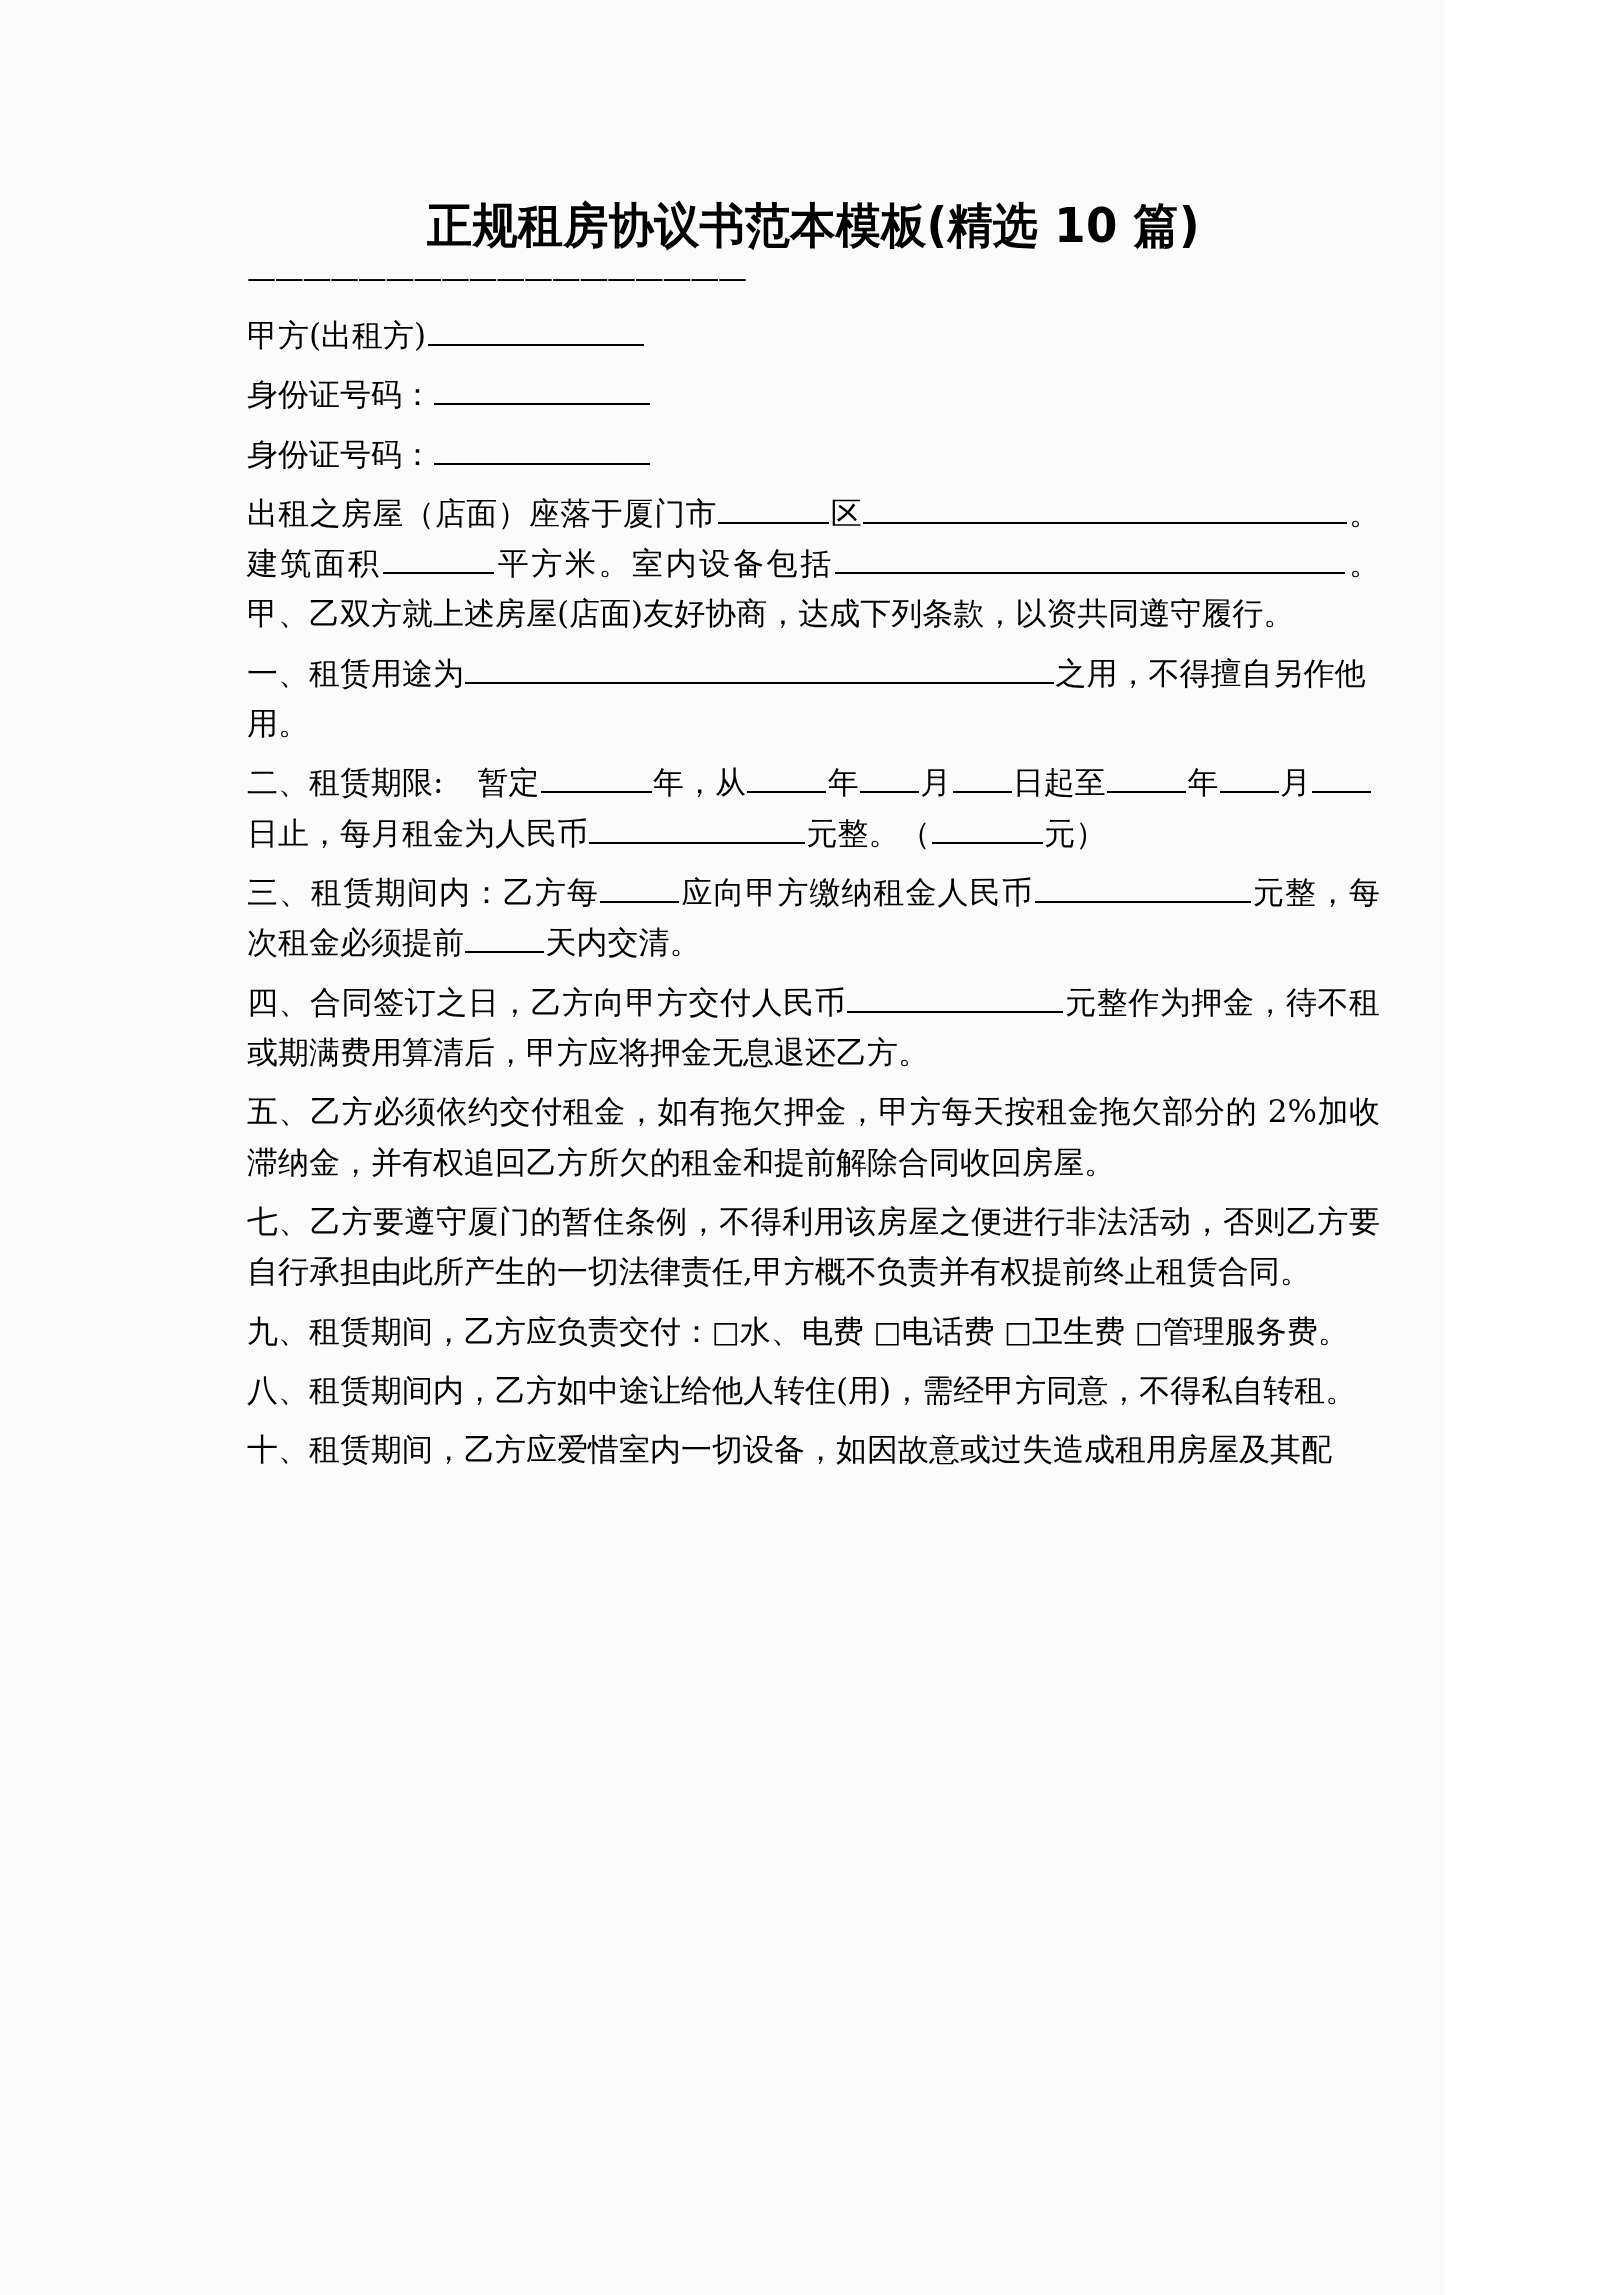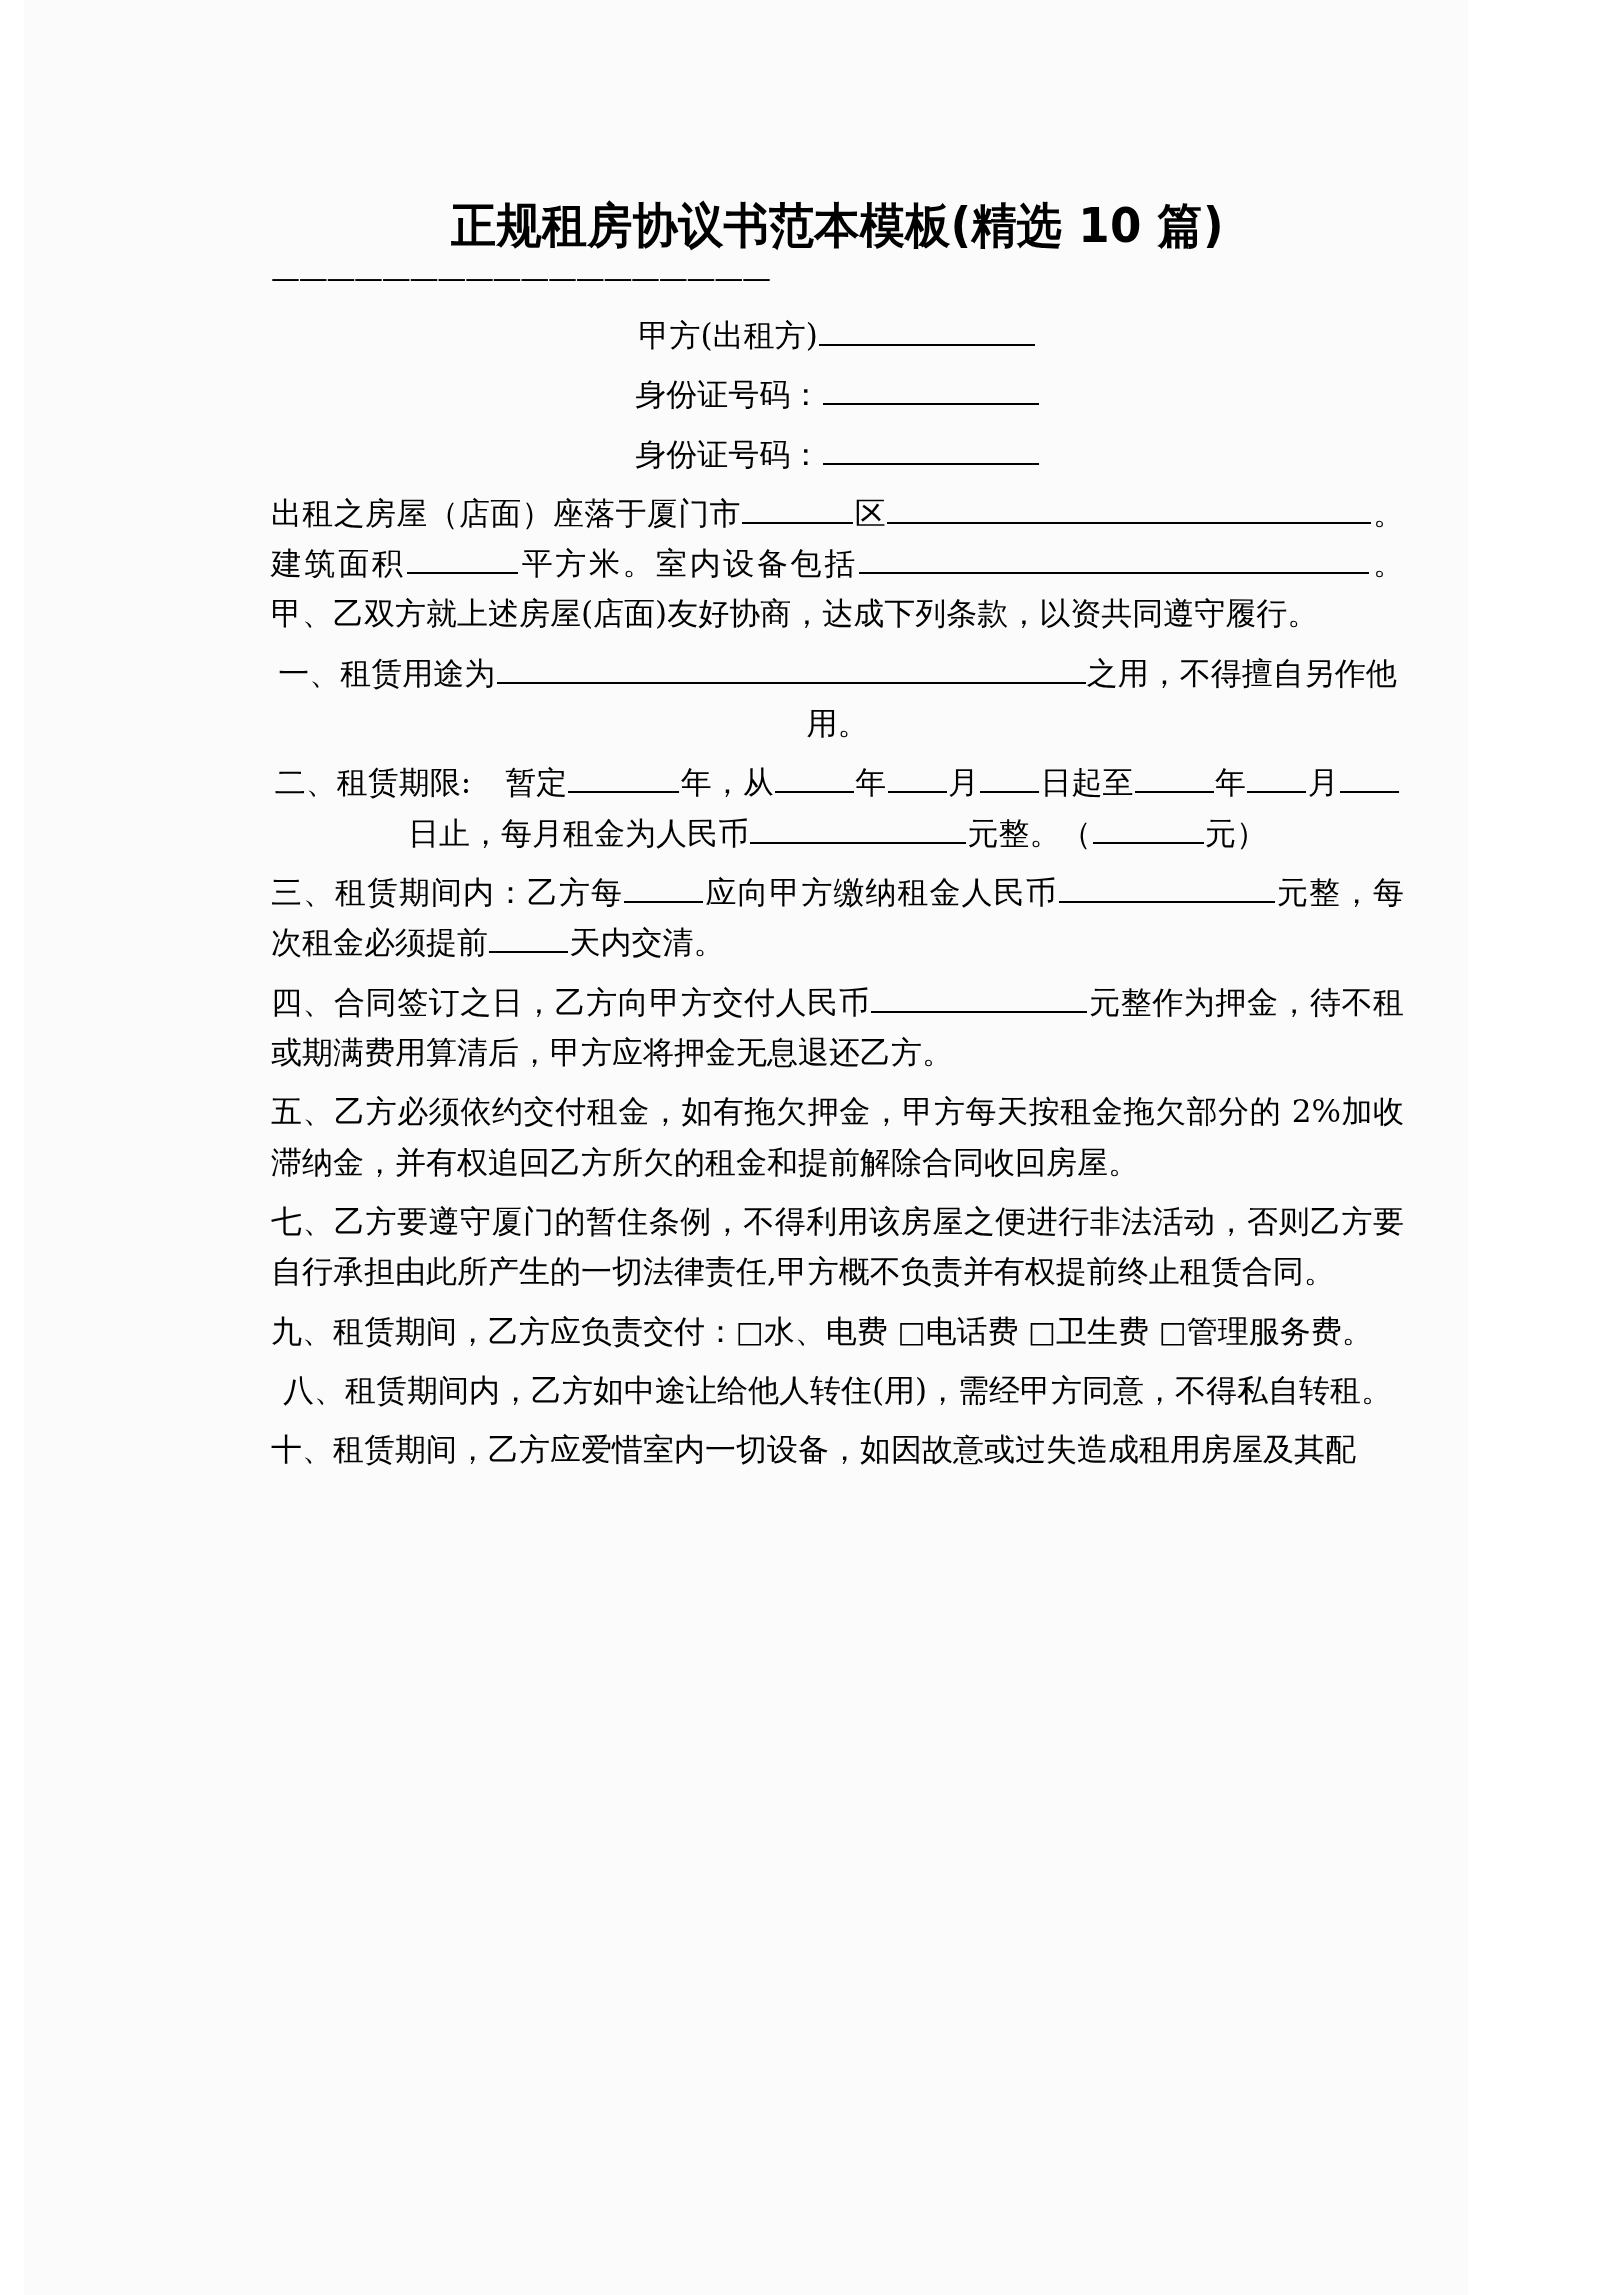--- a/index.html
+++ b/index.html
@@ -16,7 +16,6 @@
     overflow: hidden;
     font-family: "DejaVu Serif", "Liberation Serif", serif;
     color: #000000;
-    margin-left: 24px;
   }
 
   

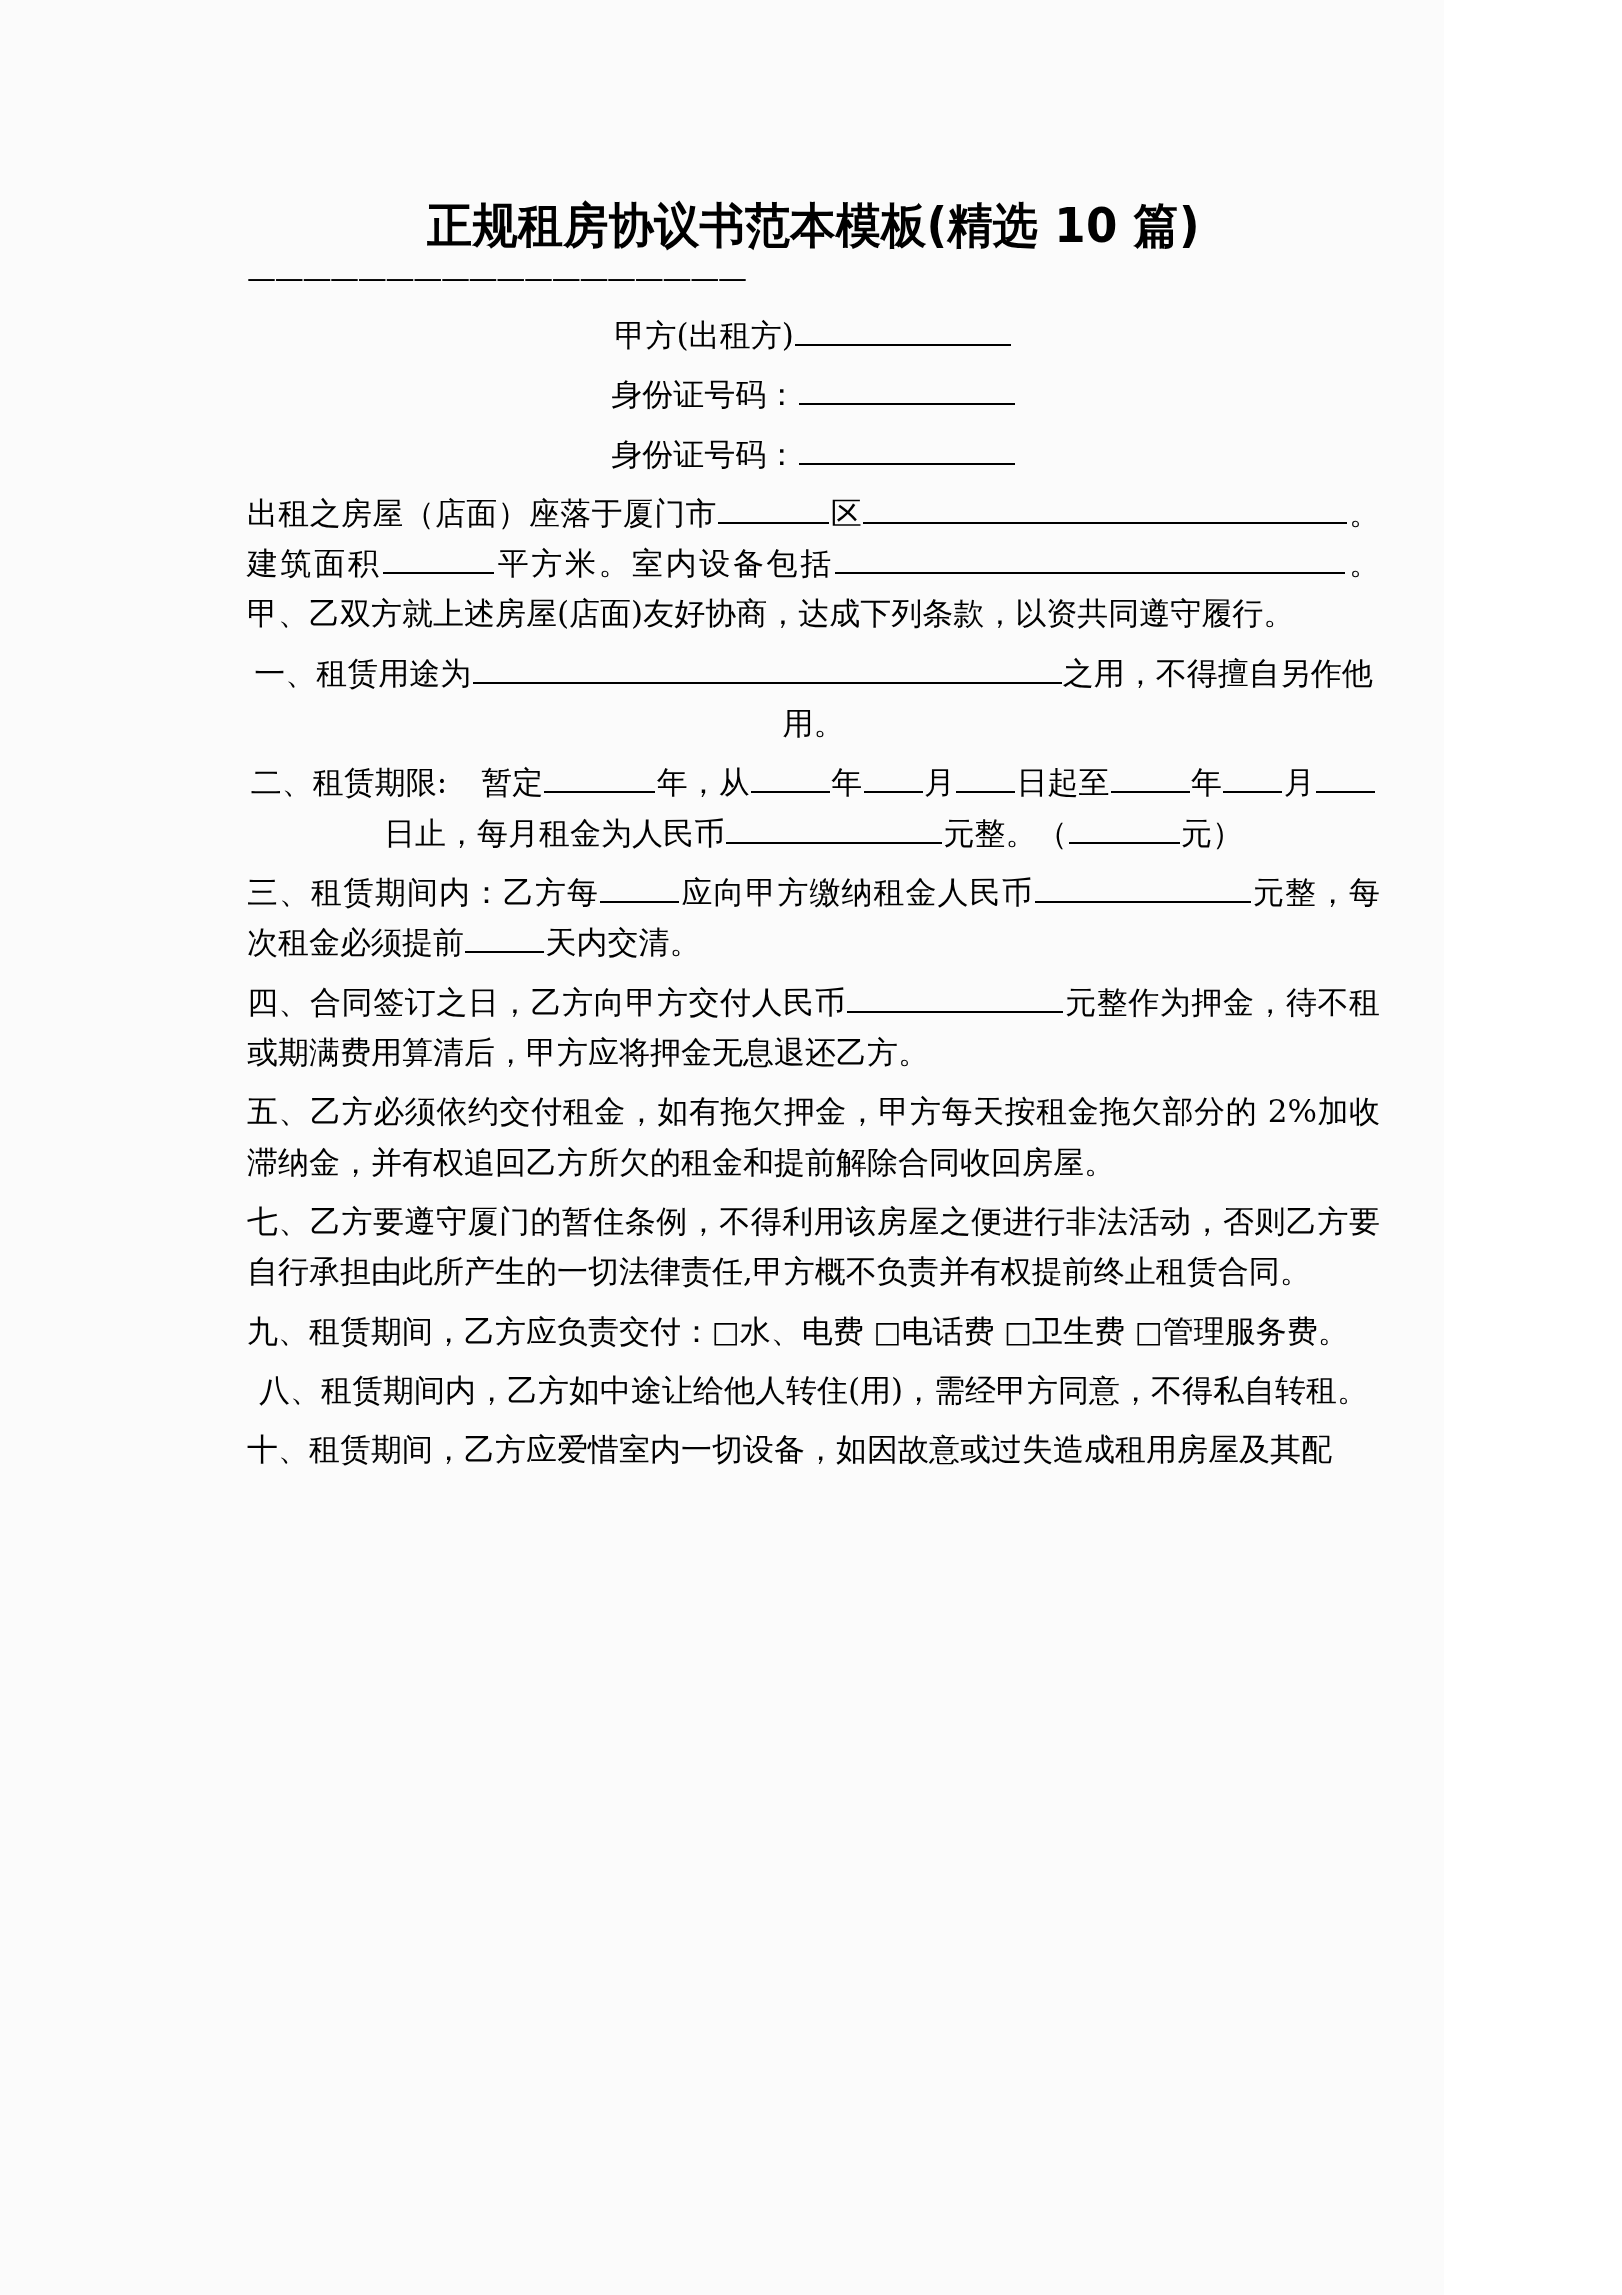--- a/index.html
+++ b/index.html
@@ -59,7 +59,7 @@
     font-size: 31px;
     line-height: 1.62;
     margin: 0 0 9.2px 0;
-    text-align: center;
+    text-align: left;
     word-break: break-all;
   }
 

